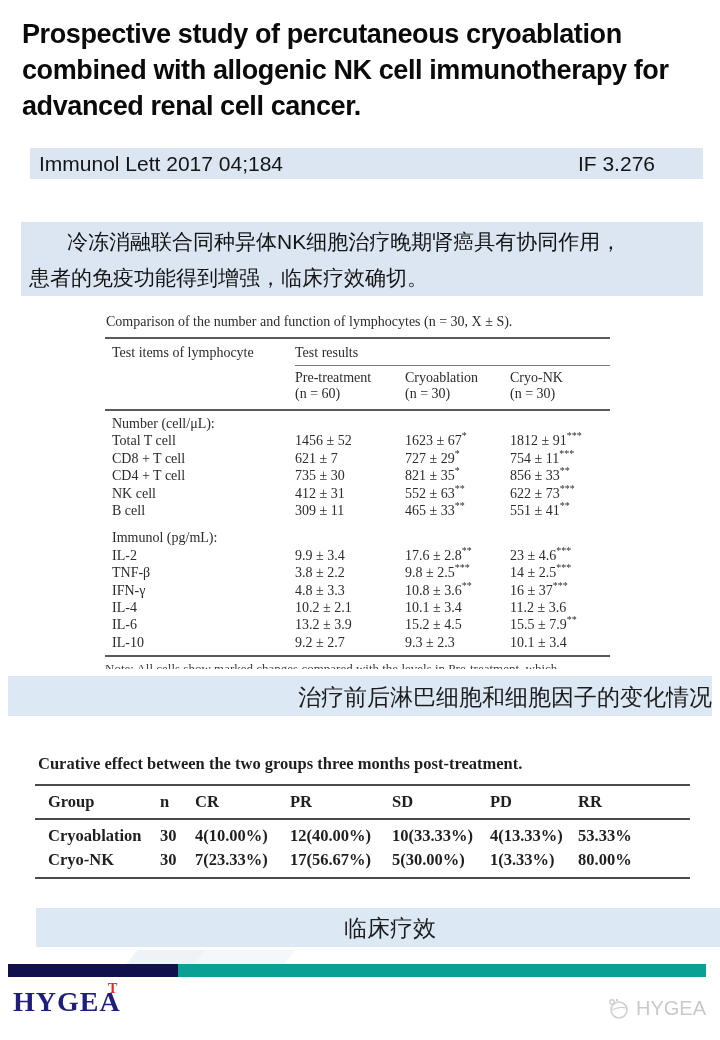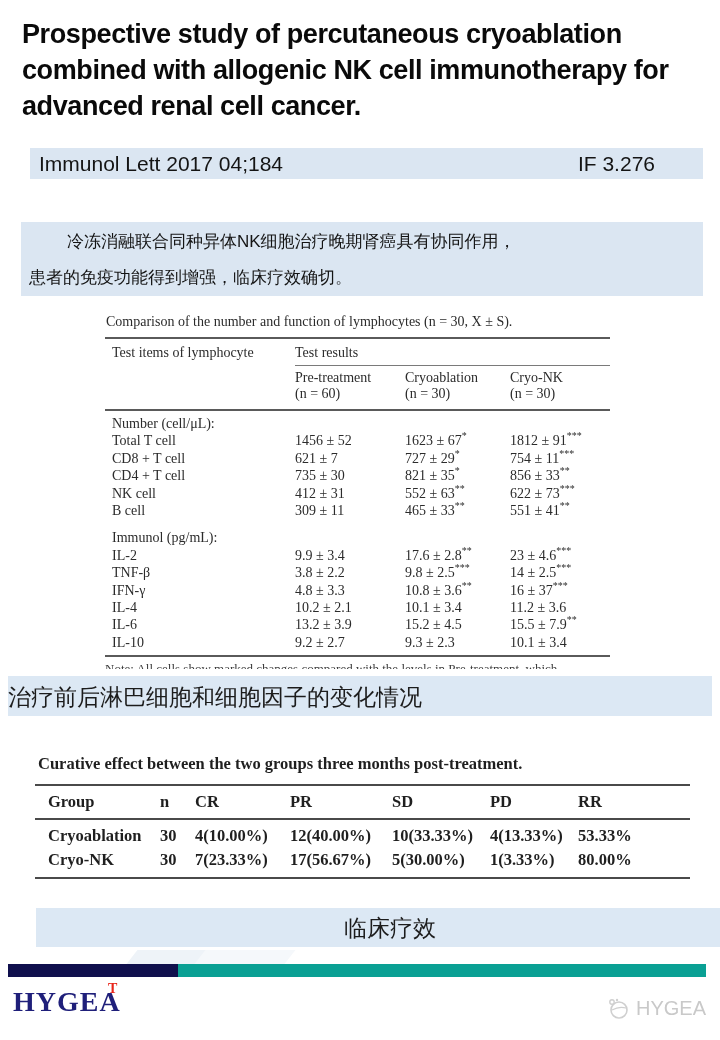--- a/index.html
+++ b/index.html
@@ -24,7 +24,7 @@
   .cn-band {
     position:absolute; left:21px; top:222px; width:682px; height:74px;
     background:#dbe6f2; box-sizing:border-box; padding:2px 6px 0 8px;
-    font-size:17px; line-height:36px; color:#141414;
+    font-size:21px; line-height:36px; color:#141414;
   }
   .cn-band .l1 { display:block; text-indent:38px; }
   .cn-band .l2 { display:block; }

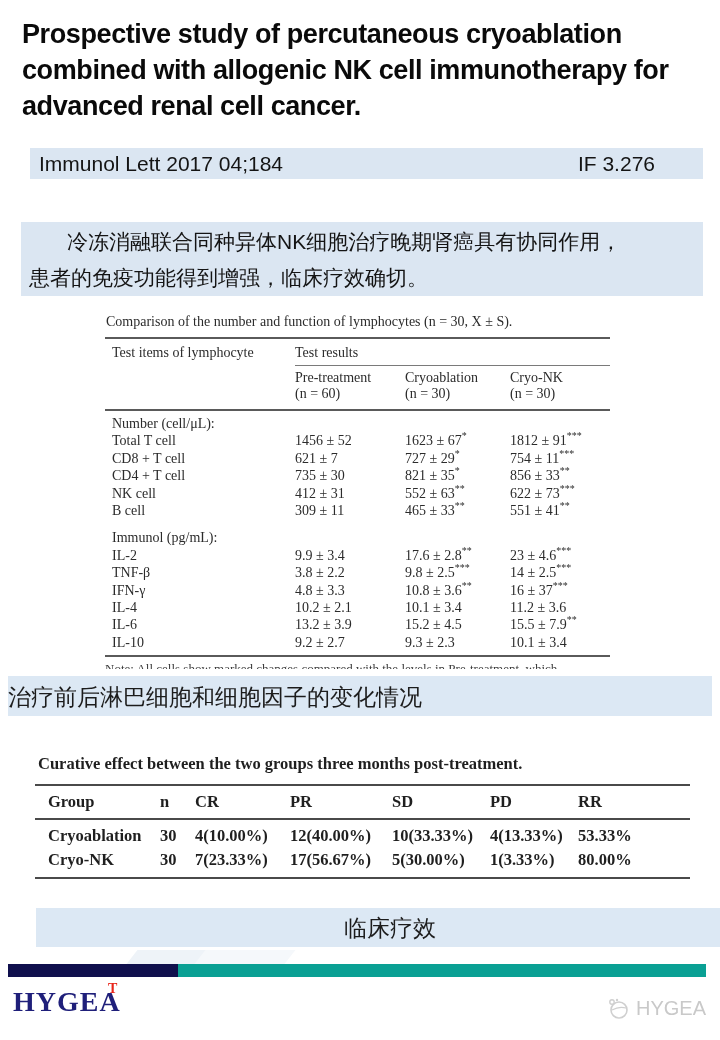--- a/index.html
+++ b/index.html
@@ -51,7 +51,7 @@
   
   .caption1 {
     position:absolute; left:8px; top:676px; width:704px; height:40px;
-    background:#dce8f4; text-align:left; line-height:42px; font-size:23px; color:#1c1c1c;
+    background:#dce8f4; text-align:right; line-height:42px; font-size:23px; color:#1c1c1c;
   }
   .caption2 {
     position:absolute; left:36px; top:908px; width:708px; height:39px;

